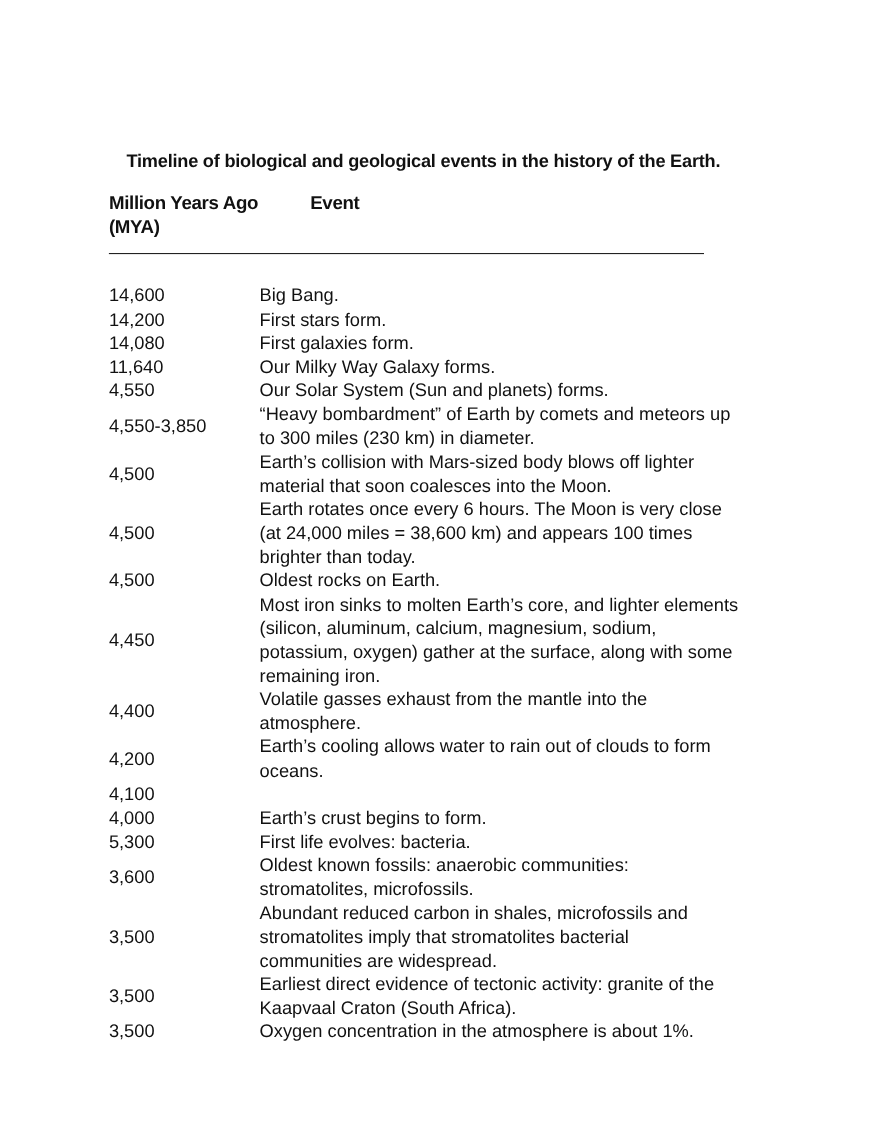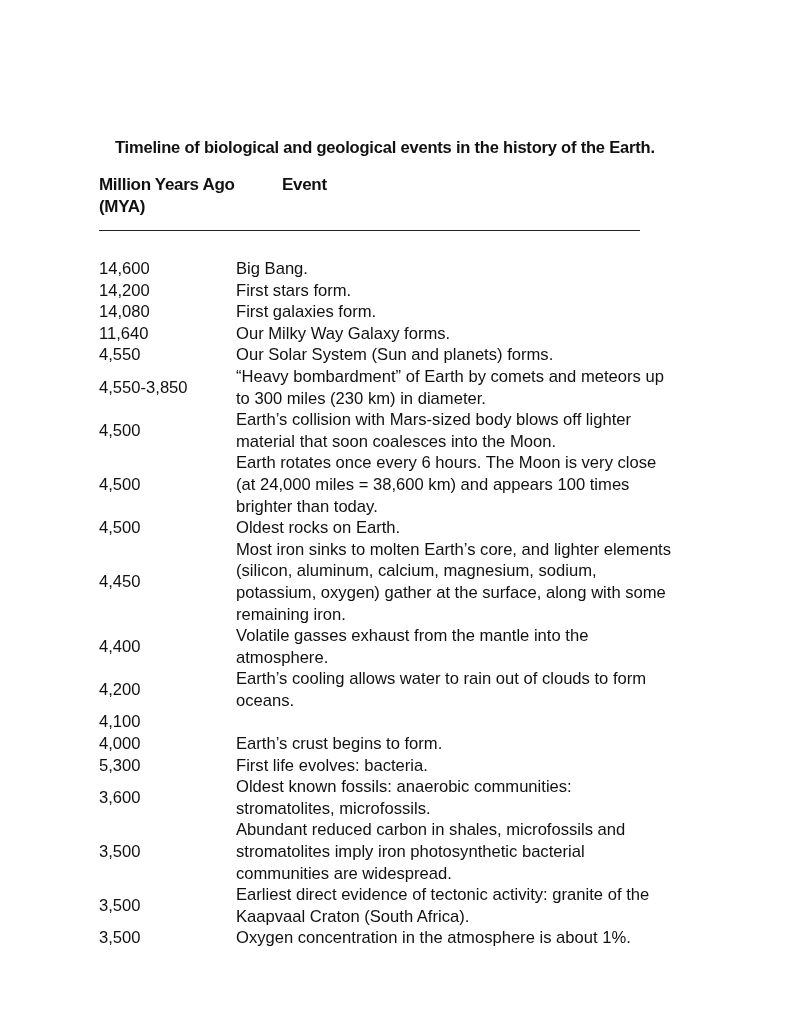--- a/index.html
+++ b/index.html
@@ -195,7 +195,7 @@
         <div class="mya">3,500</div>
         <div class="event">
           <span>Abundant reduced carbon in shales, microfossils and</span>
-          <span>stromatolites imply iron photosynthetic bacterial</span>
+          <span>stromatolites imply that stromatolites bacterial</span>
           <span>communities are widespread.</span>
         </div>
       </div>

